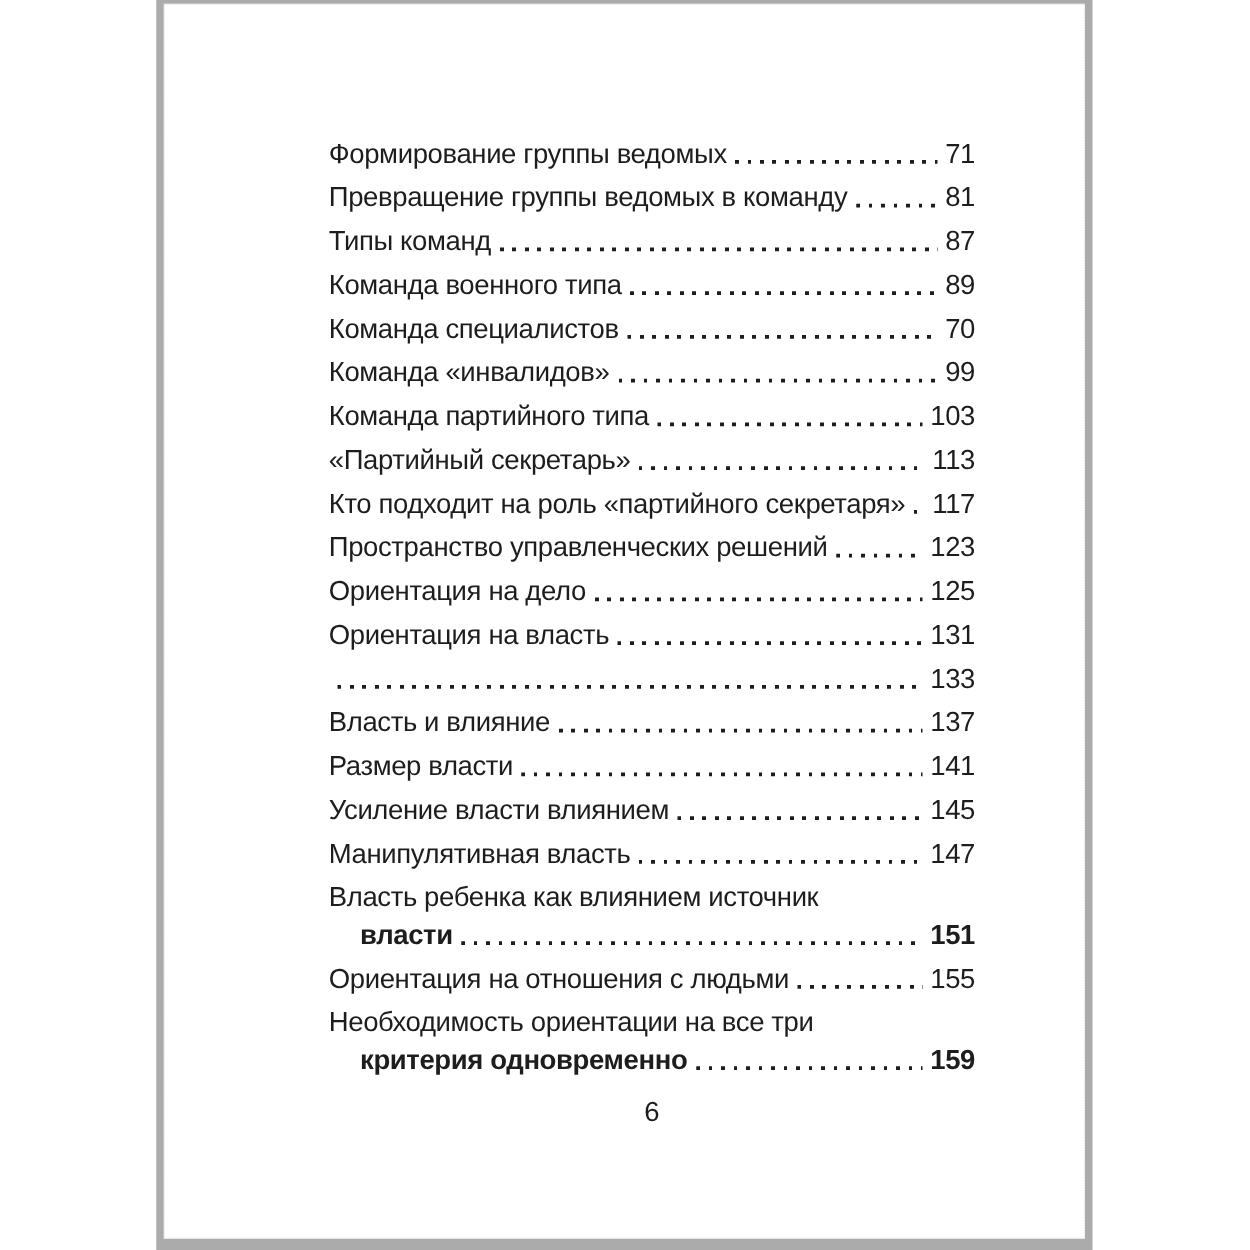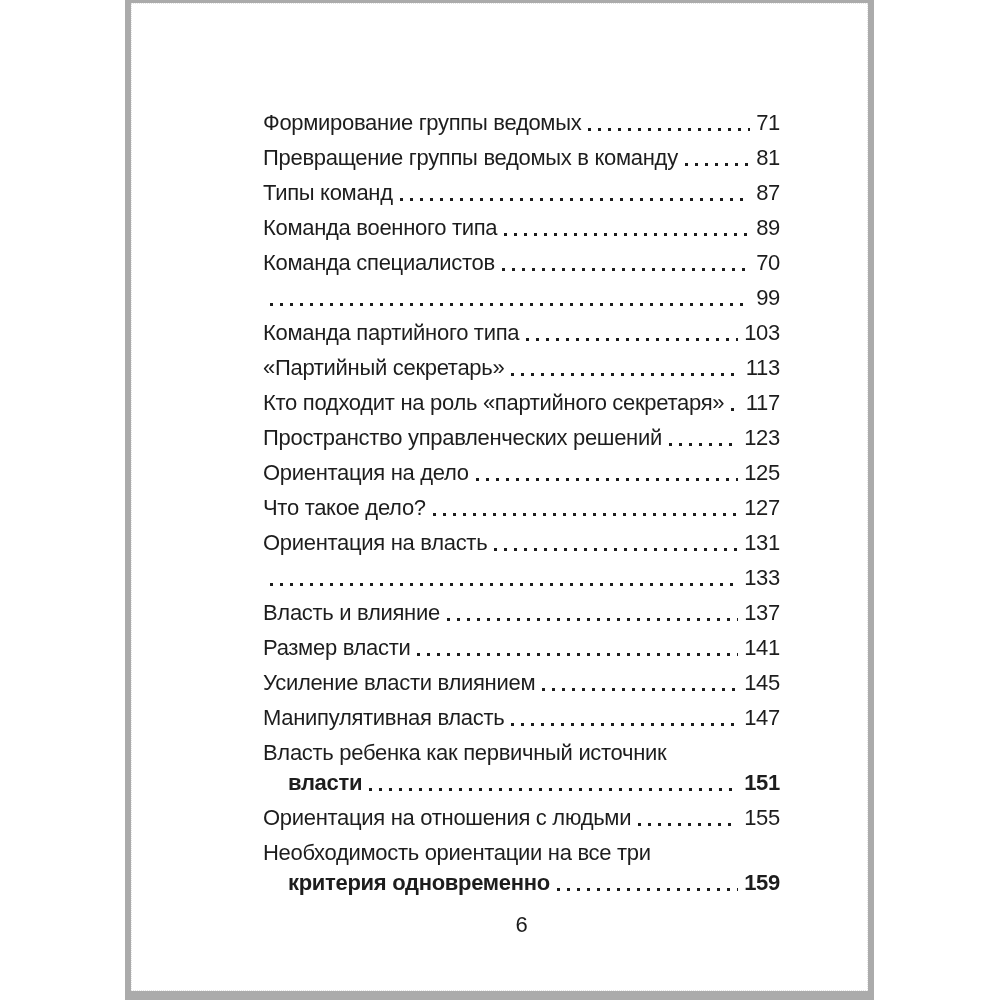--- a/index.html
+++ b/index.html
@@ -115,6 +115,7 @@
           </div>
           <div class="toc-entry">
             <div class="toc-line">
+              <span class="toc-title">Команда «инвалидов»</span>
               <span class="leader"></span>
               <span class="toc-page">99</span>
             </div>

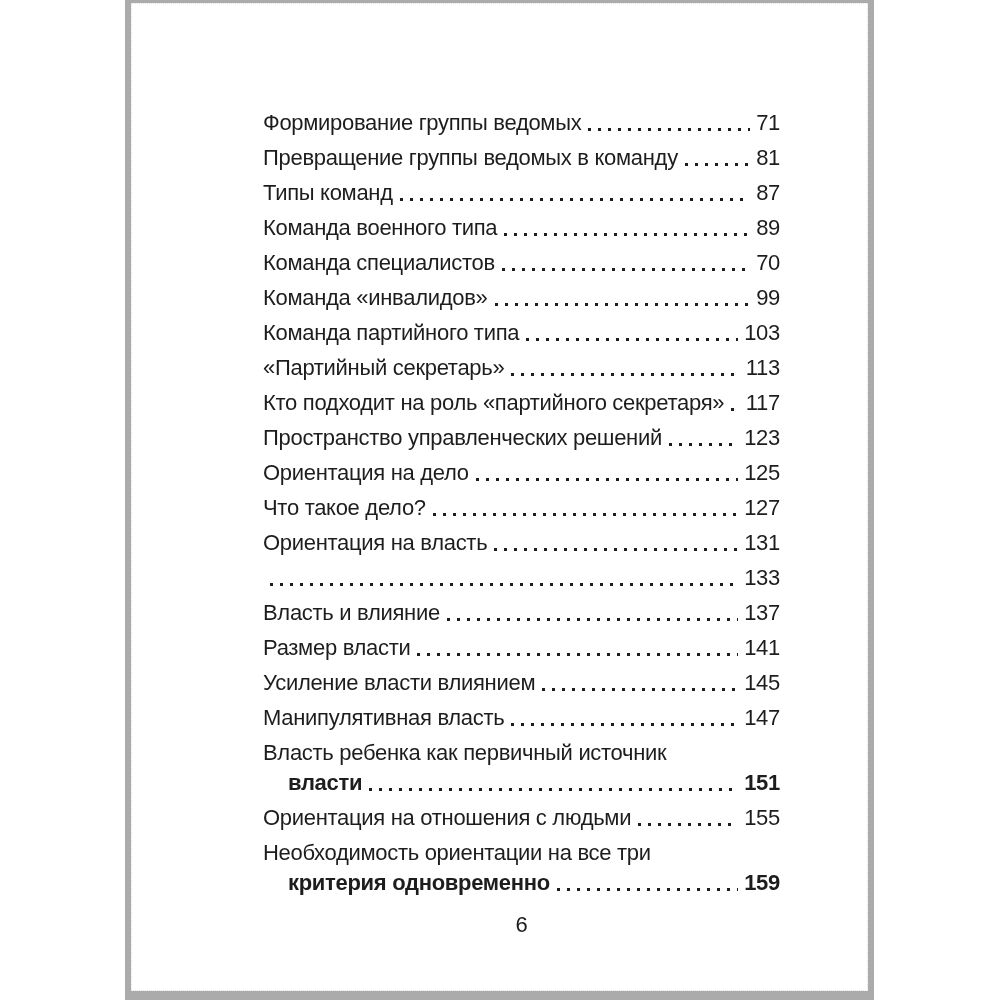--- a/index.html
+++ b/index.html
@@ -157,13 +157,6 @@
           </div>
           <div class="toc-entry">
             <div class="toc-line">
-              <span class="toc-title">Что такое дело?</span>
-              <span class="leader"></span>
-              <span class="toc-page">127</span>
-            </div>
-          </div>
-          <div class="toc-entry">
-            <div class="toc-line">
               <span class="toc-title">Ориентация на власть</span>
               <span class="leader"></span>
               <span class="toc-page">131</span>

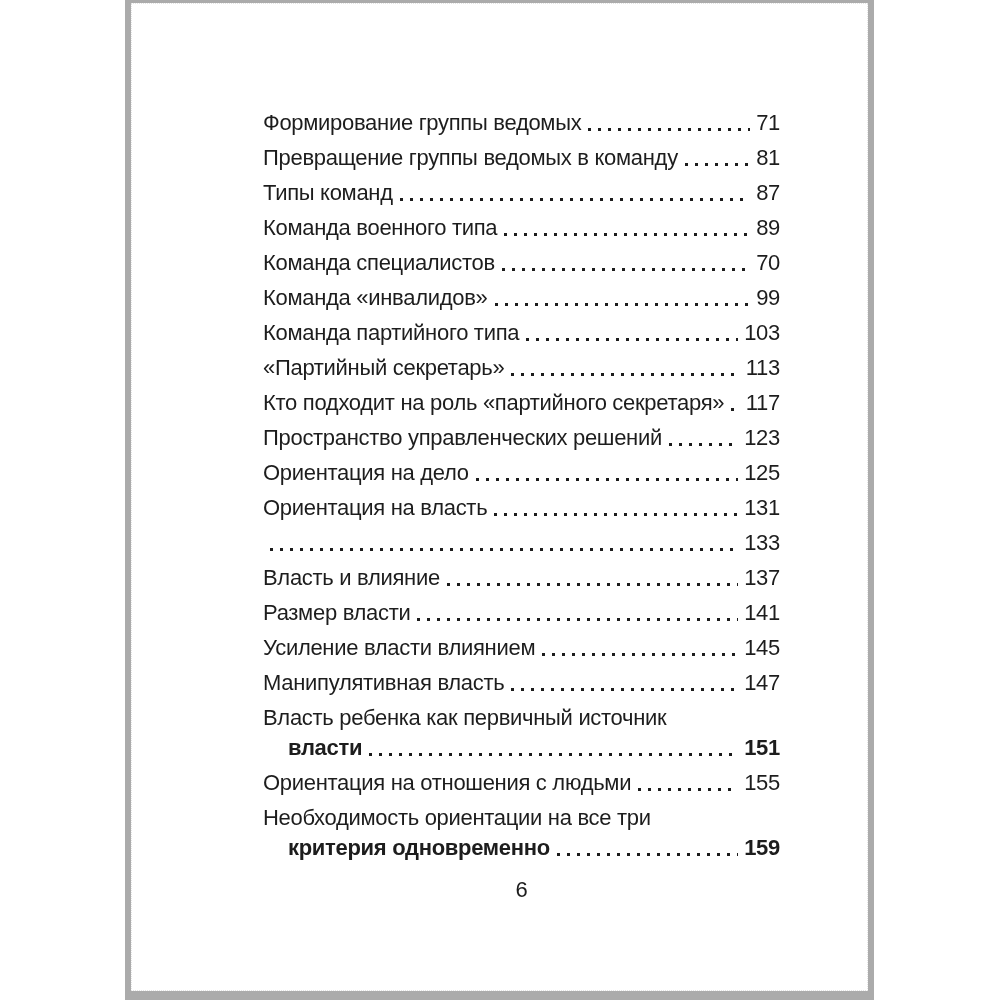--- a/index.html
+++ b/index.html
@@ -198,7 +198,7 @@
           </div>
           <div class="toc-entry">
             <div class="toc-line">
-              <span class="toc-title">Власть ребенка как первичный источник</span>
+              <span class="toc-title">Власть ребенка как влиянием источник</span>
             </div>
             <div class="toc-line cont">
               <span class="toc-title">власти</span>

